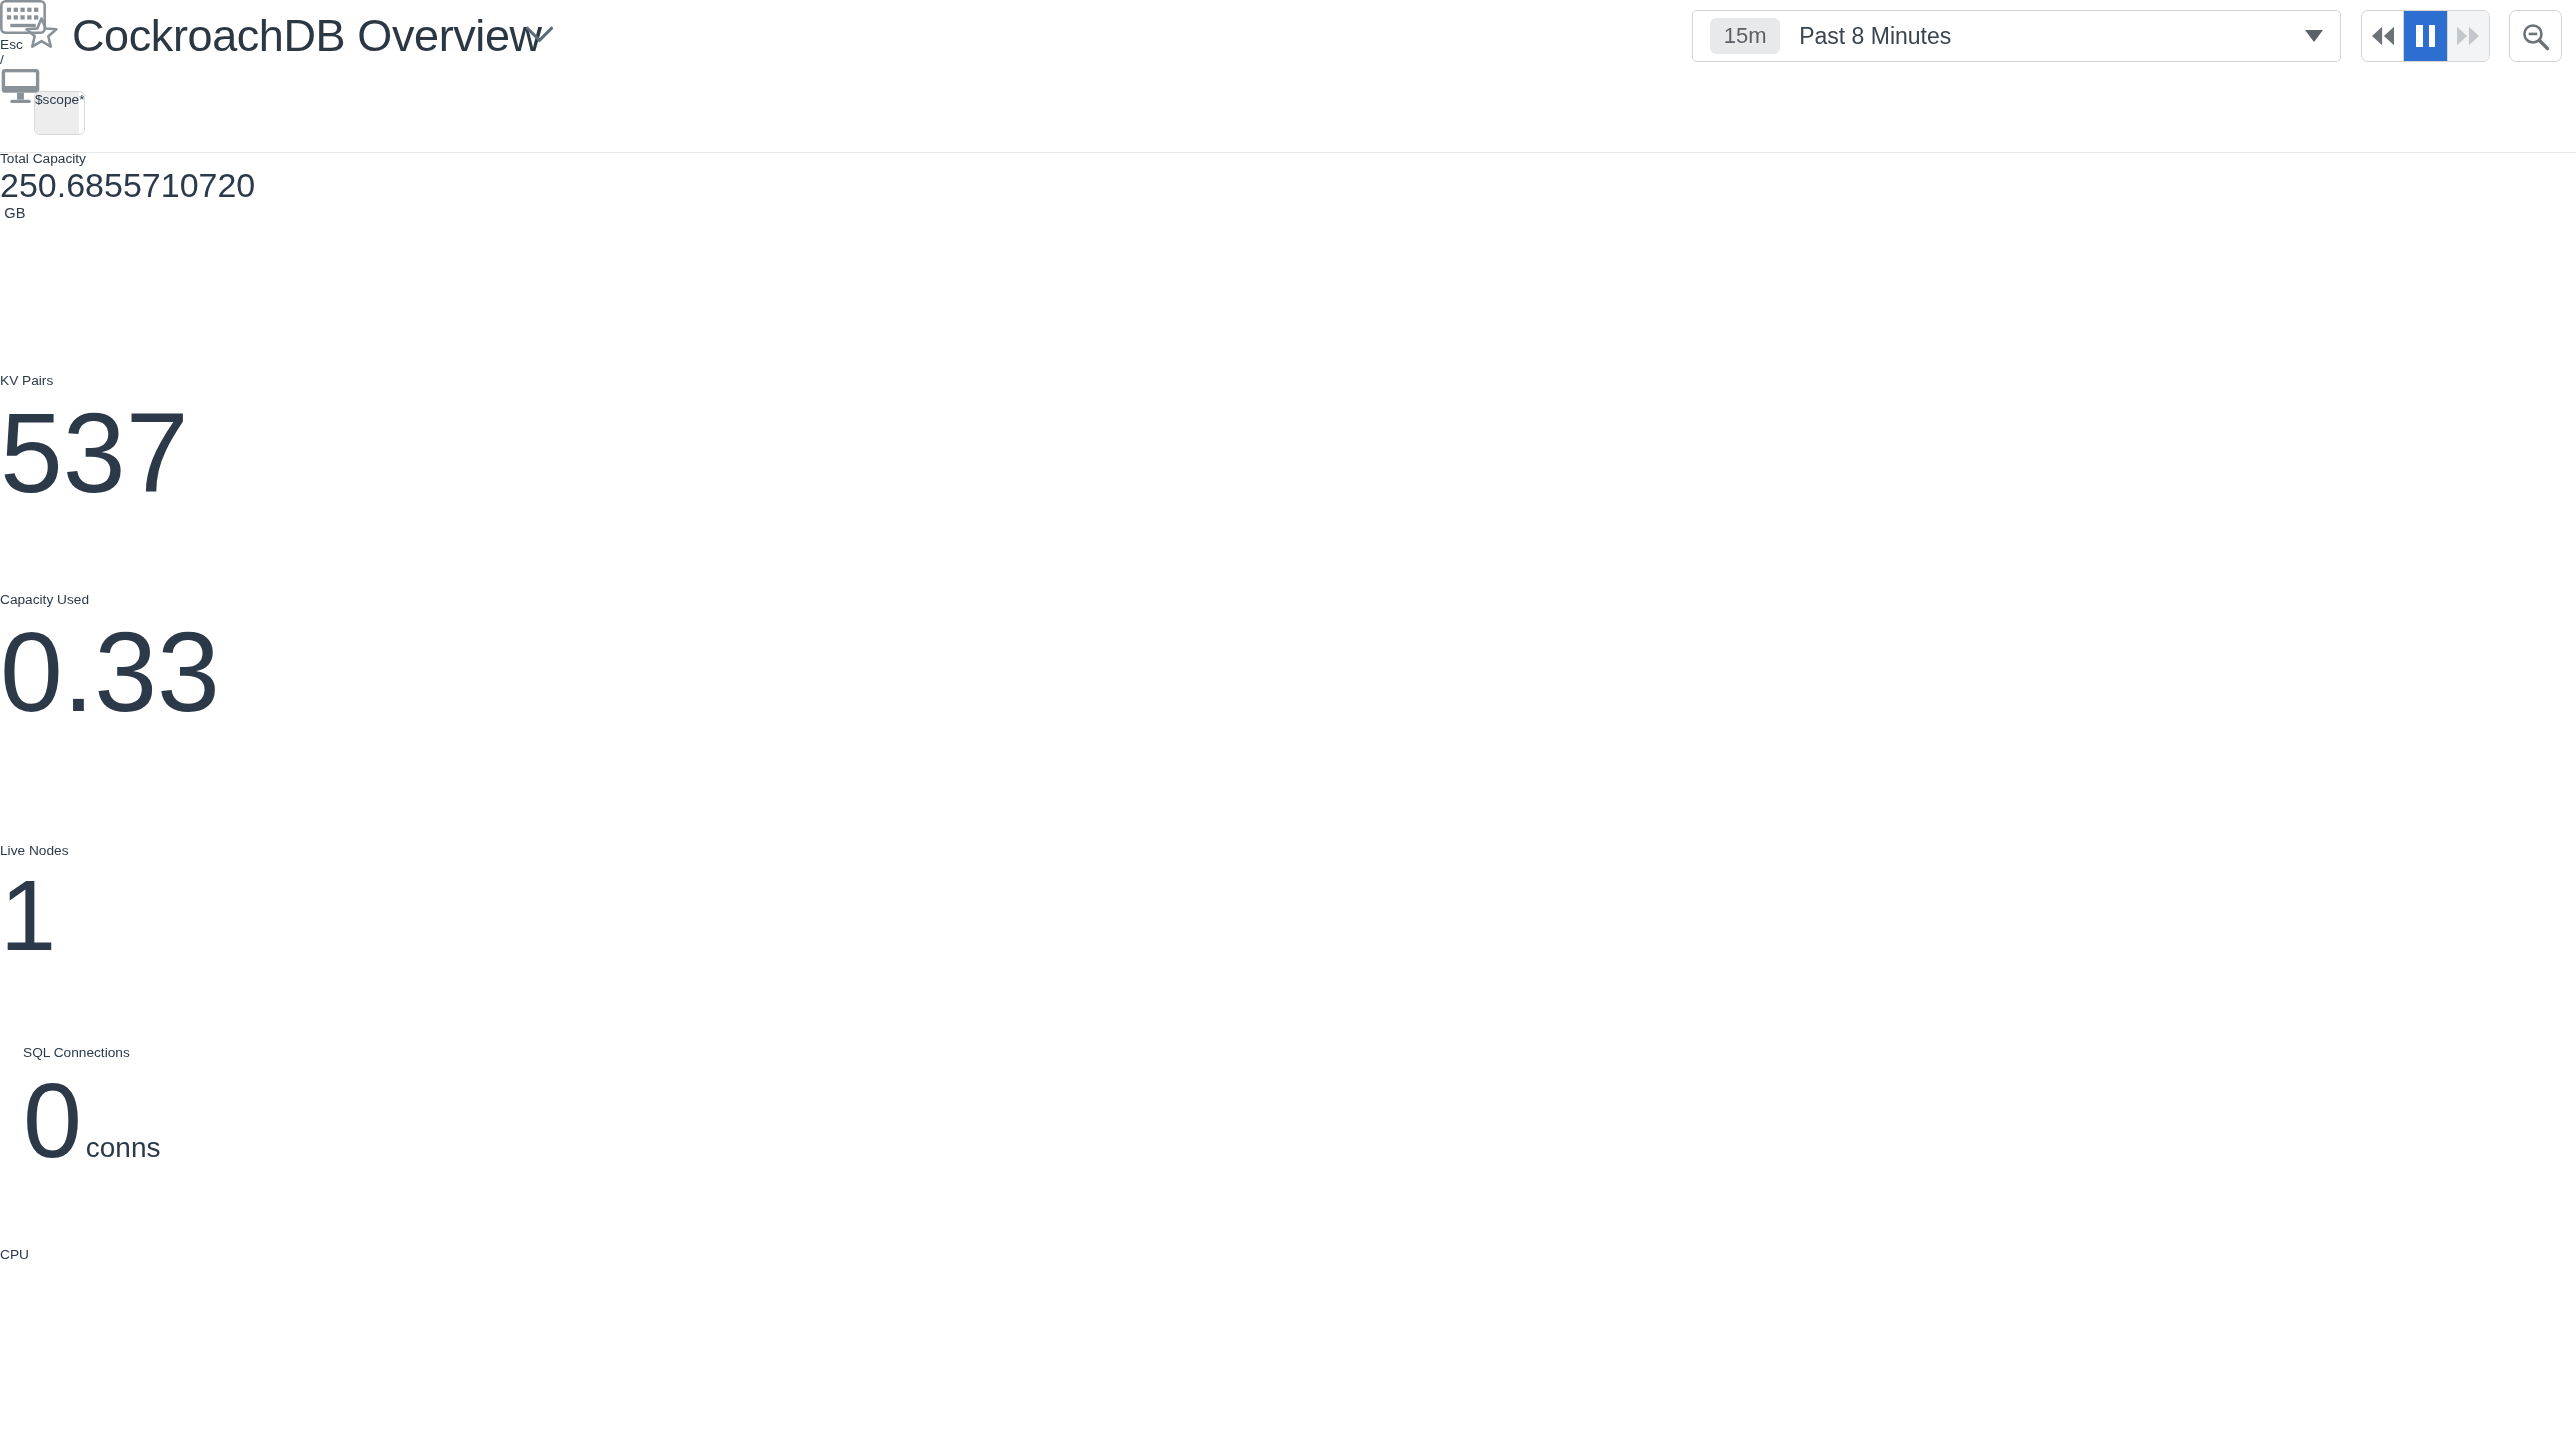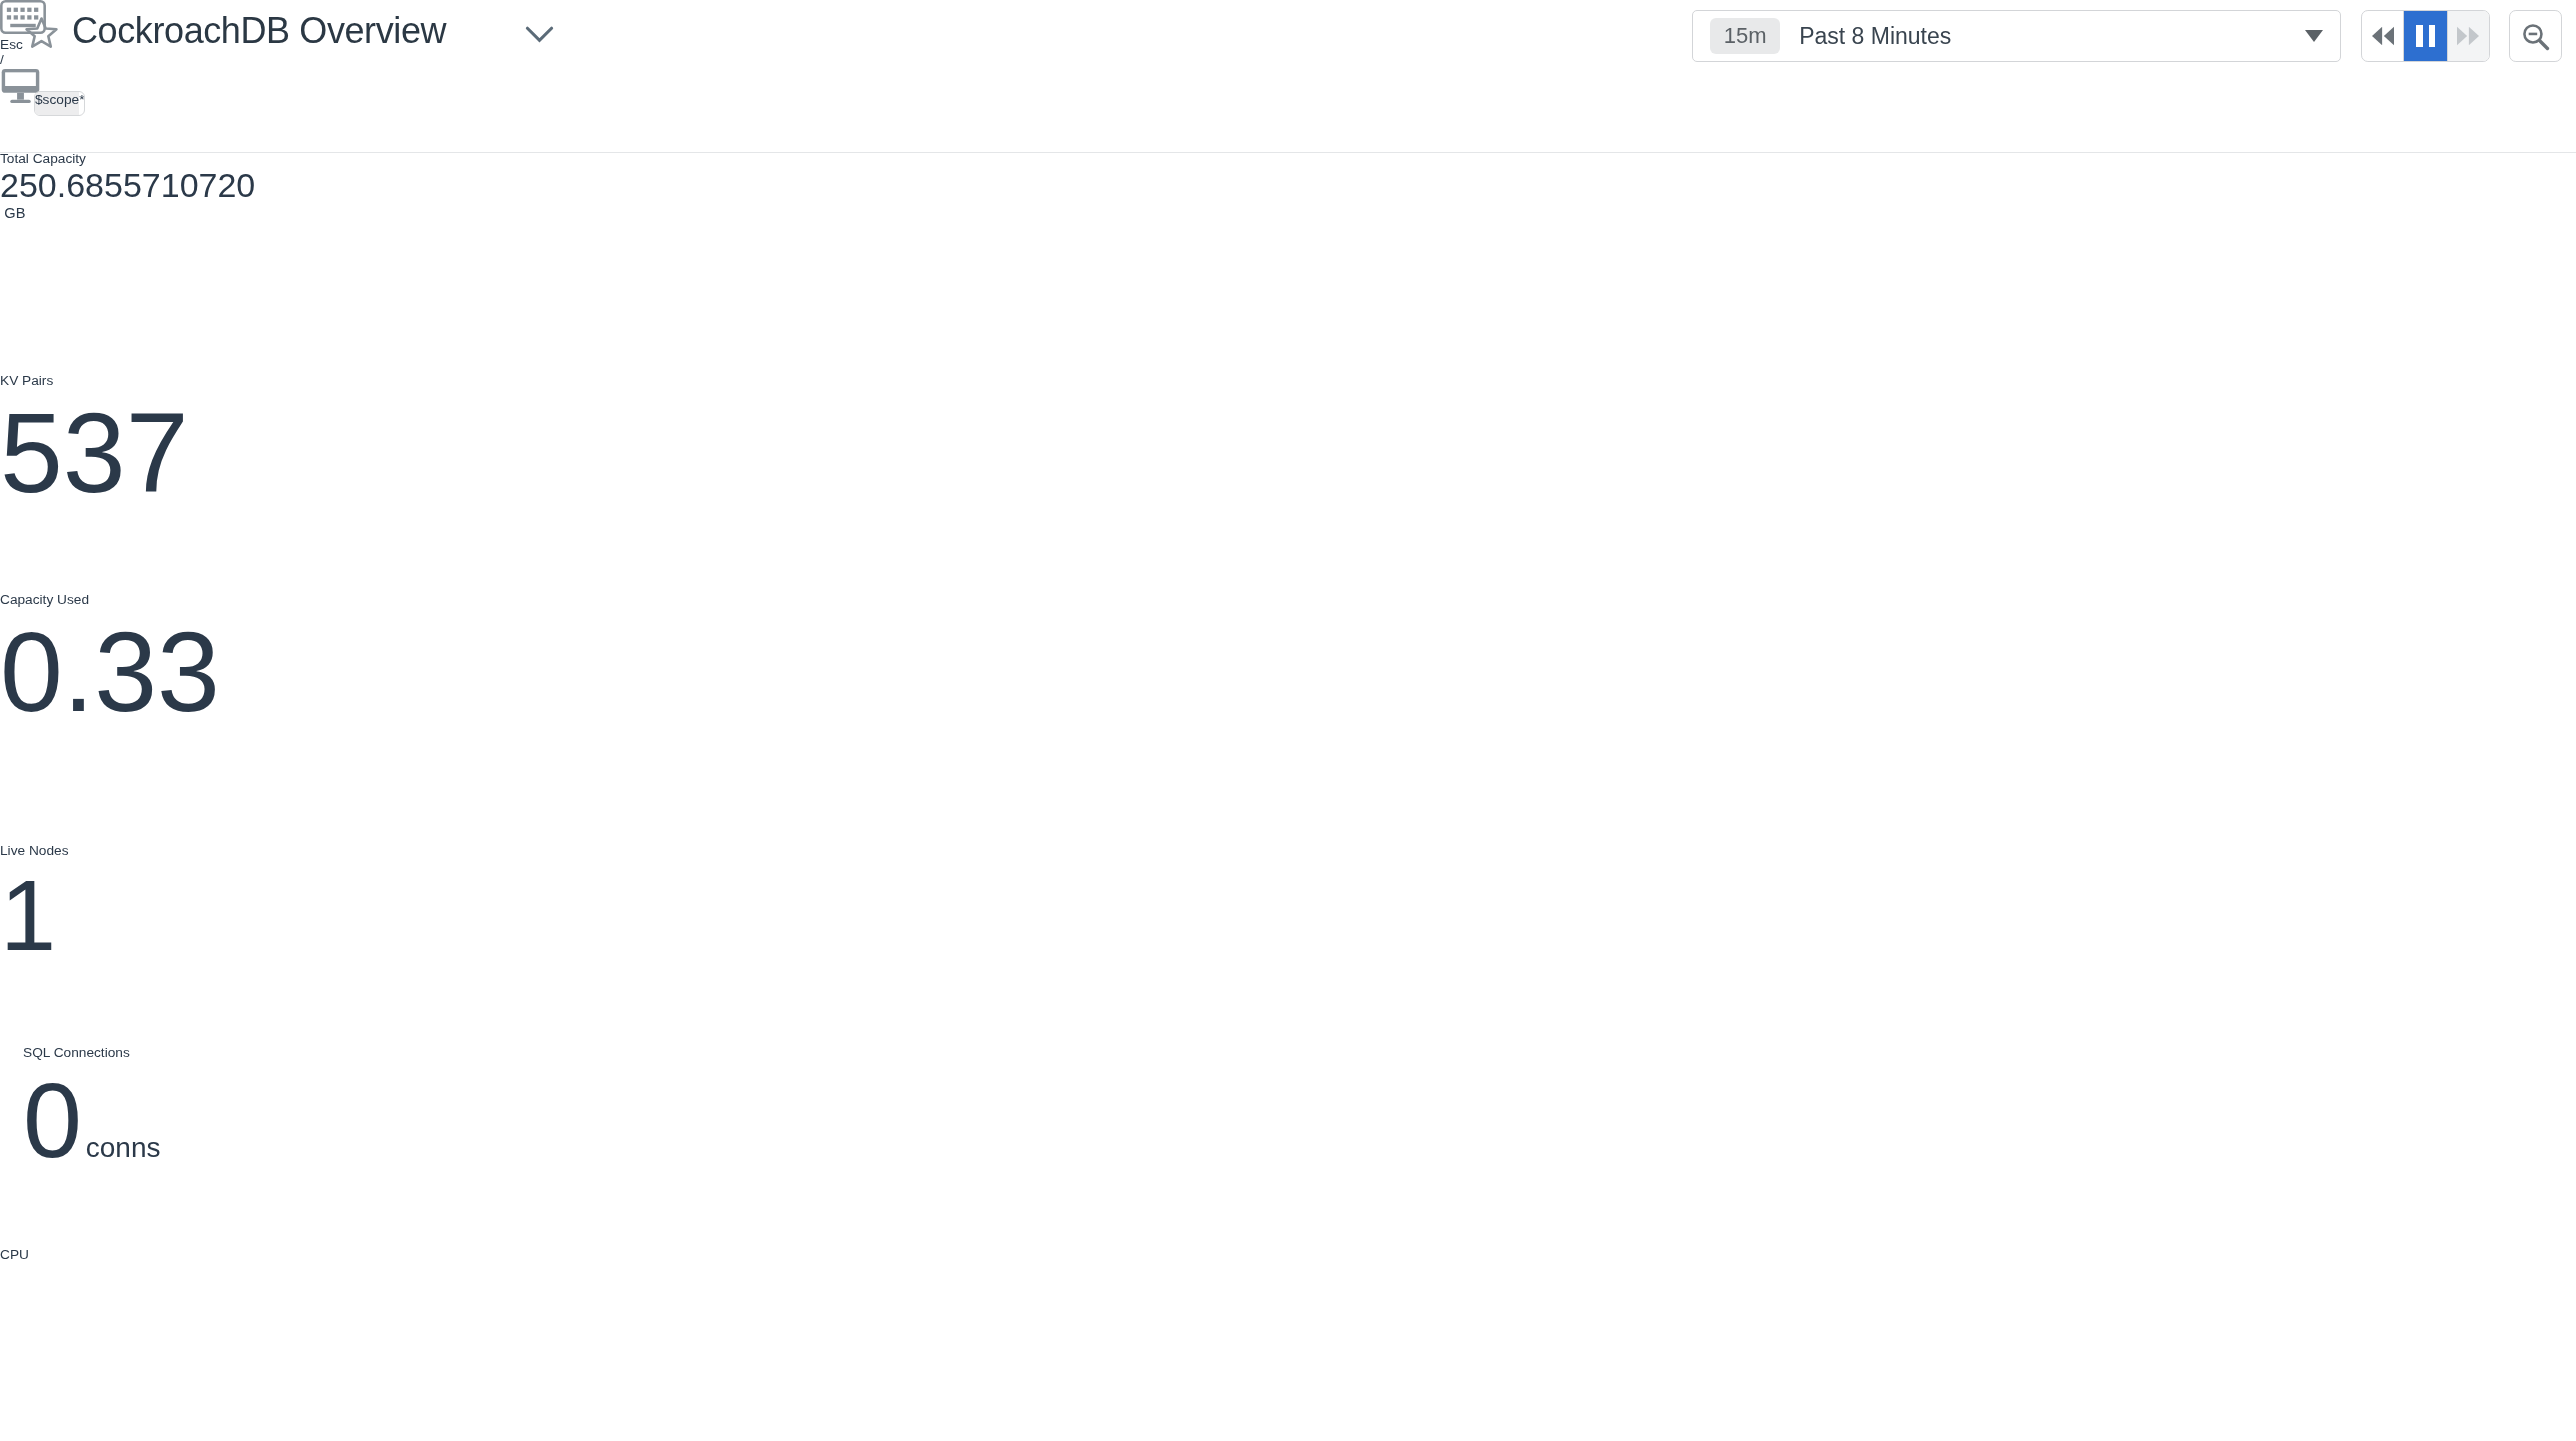--- a/index.html
+++ b/index.html
@@ -9,7 +9,7 @@
   
   .topbar { position:absolute; left:0; top:0; width:2576px; height:153px; background:#fff; border-bottom:1.7px solid #e4e6e8; z-index:5; }
   .star { position:absolute; left:22px; top:13.7px; width:39px; height:39px; }
-  .dash-title { position:absolute; left:72px; top:10.3px; font-size:36px; font-weight:500; color:#2b3844; letter-spacing:-0.4px; }
+  .dash-title { position:absolute; left:72px; top:10.3px; font-size:45px; font-weight:500; color:#2b3844; letter-spacing:-0.4px; }
   .title-chevron { position:absolute; left:525px; top:24px; width:29px; height:20.6px; }
 
   .time-combo { position:absolute; left:1692px; top:10.3px; width:649px; height:52px; background:#fff; border:1.7px solid #d3d5d8; border-radius:5px; display:flex; align-items:center; padding:16px 17px; }

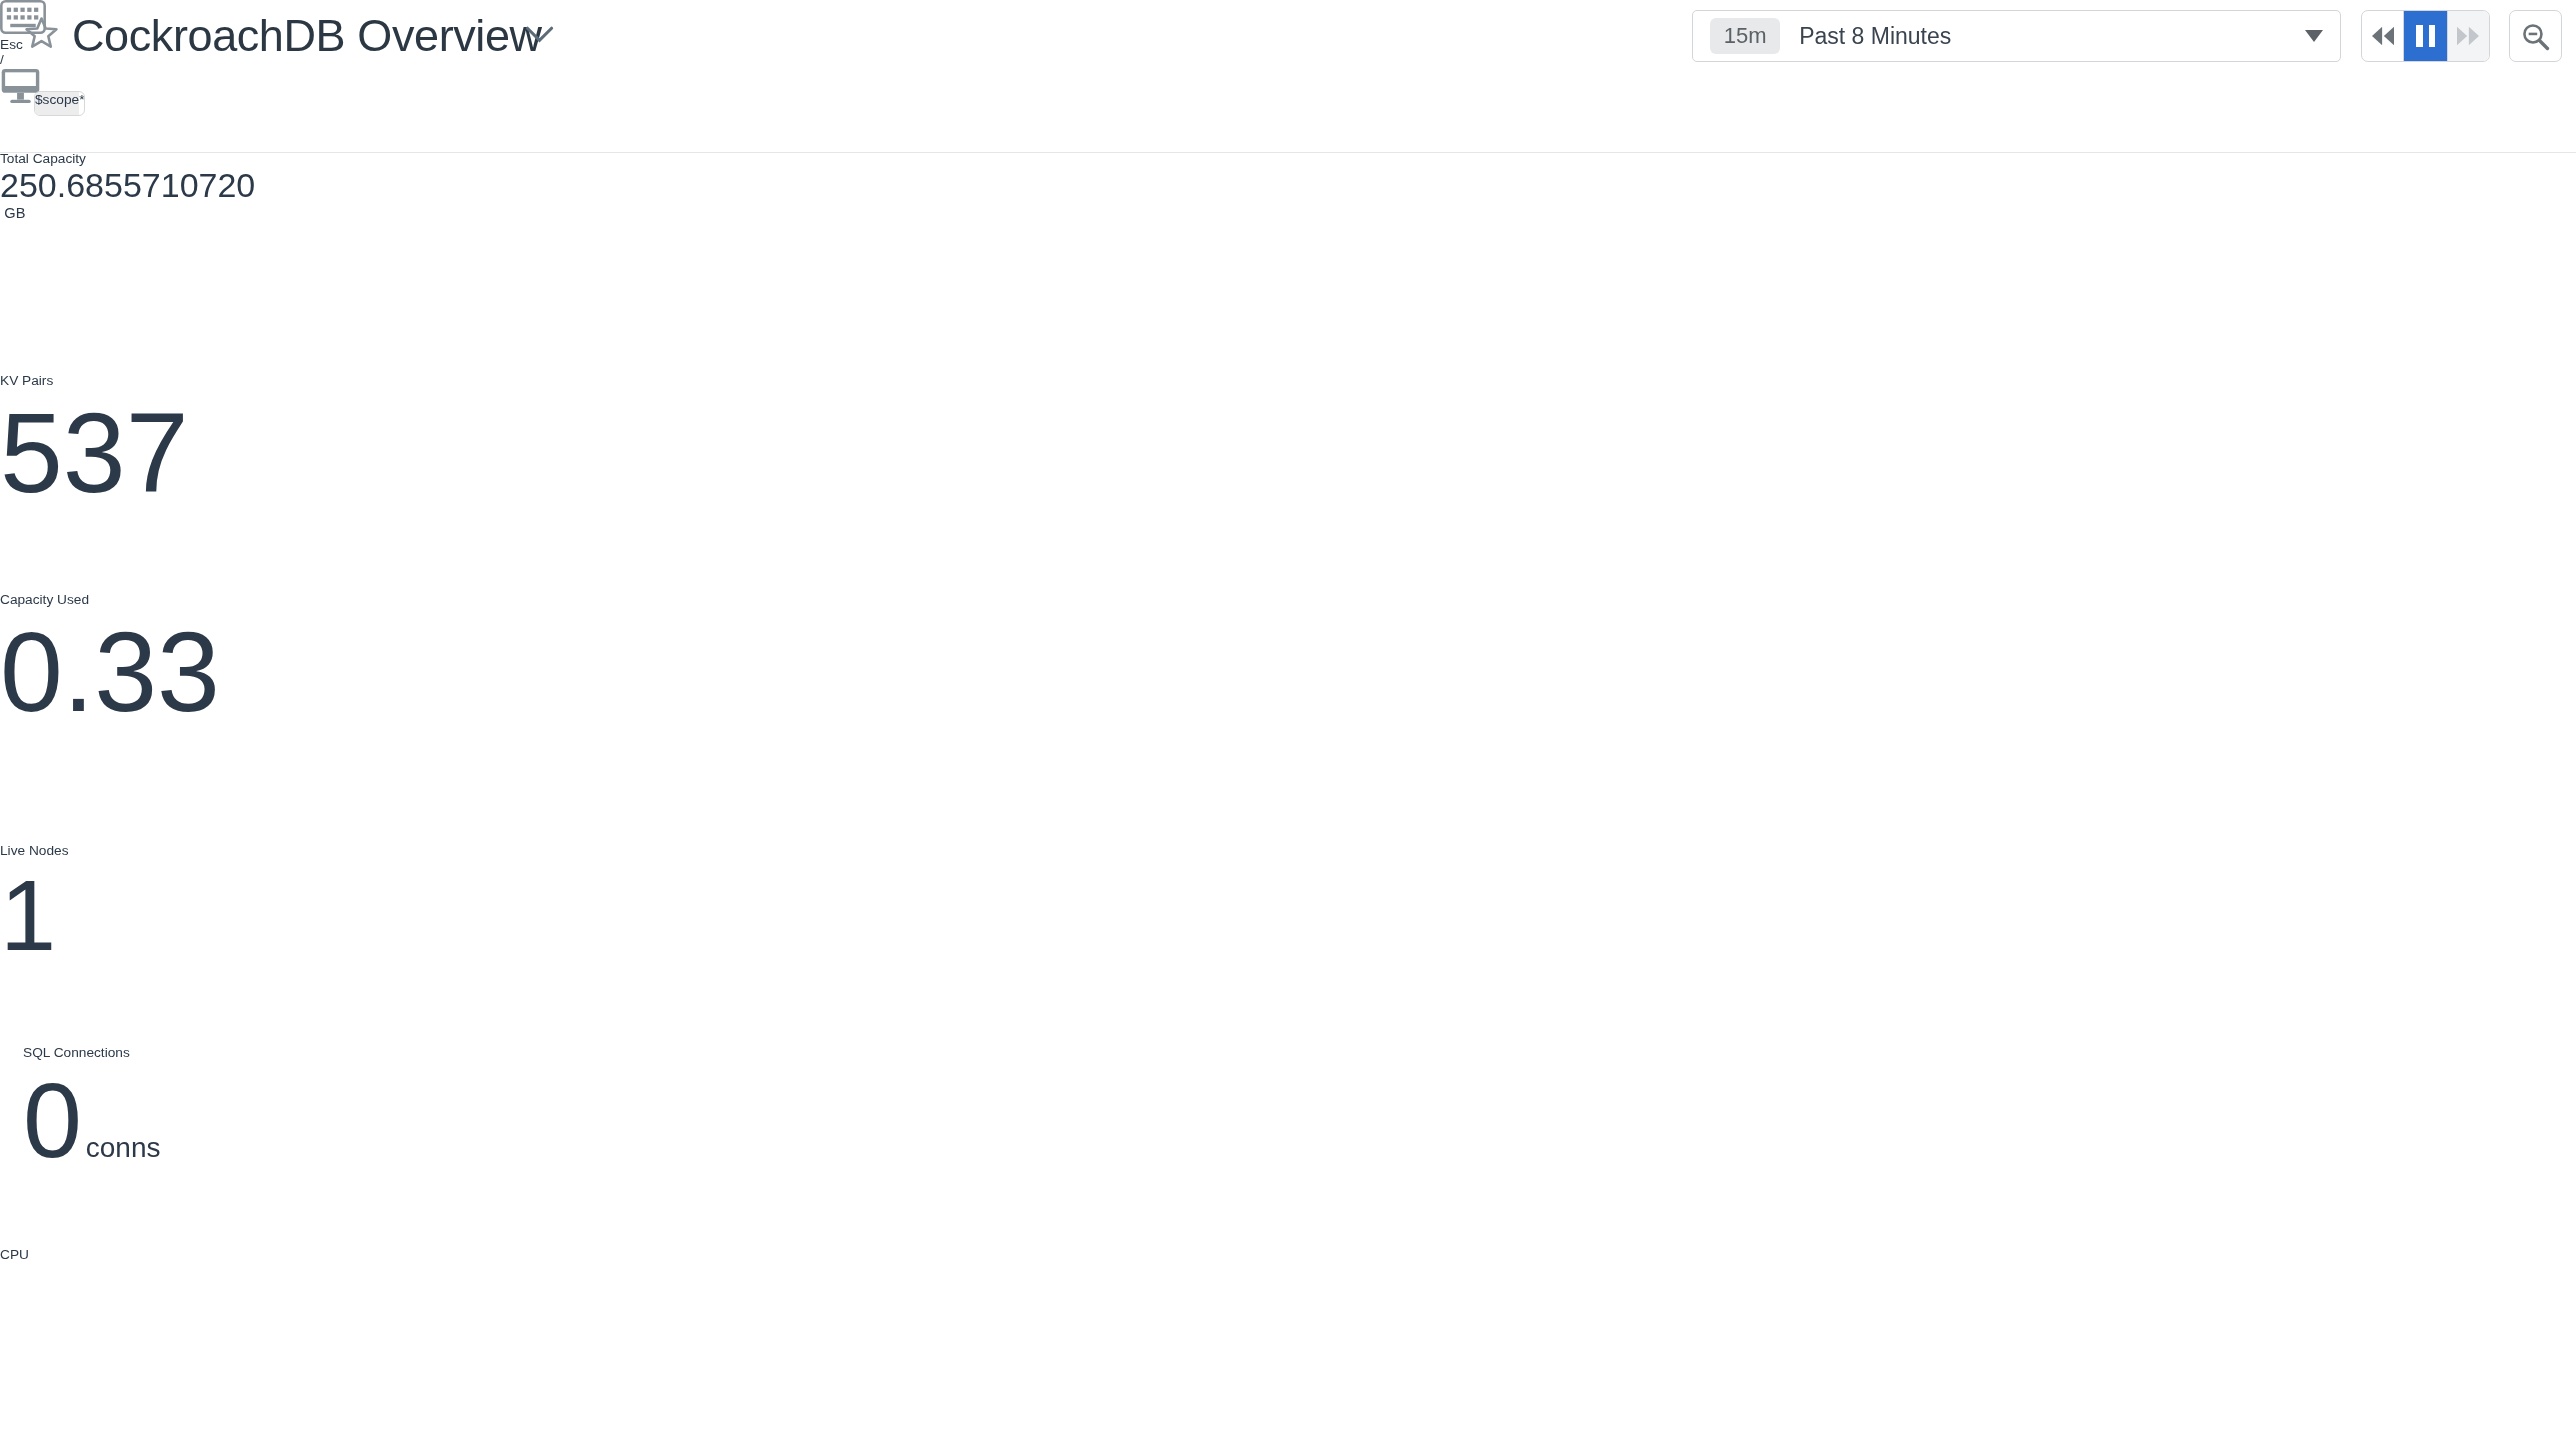--- a/index.html
+++ b/index.html
@@ -27,7 +27,7 @@
 
   .zoom-btn { position:absolute; left:2509px; top:10.3px; width:53px; height:52px; border:1.7px solid #d3d5d8; border-radius:6.9px; background:#fff; display:flex; align-items:center; justify-content:center; }
 
-  .scope-box { position:absolute; left:34px; top:91px; height:25px; display:flex; border:1.7px solid #d6d8da; border-radius:6px; overflow:hidden; }
+  .scope-box { position:absolute; left:34px; top:91px; height:44px; display:flex; border:1.7px solid #d6d8da; border-radius:6px; overflow:hidden; }
   .scope-name { background:#ededee; color:#6b7artifact278;"; }
   .scope-name { background:#ededee; color:#6b7278; font-size:22px; display:flex; align-items:center; padding:0 17px; }
   .scope-val { background:#fff; display:flex; align-items:center; gap:15.4px; padding:0 17px; border-left:1.7px solid #d6d8da; }

